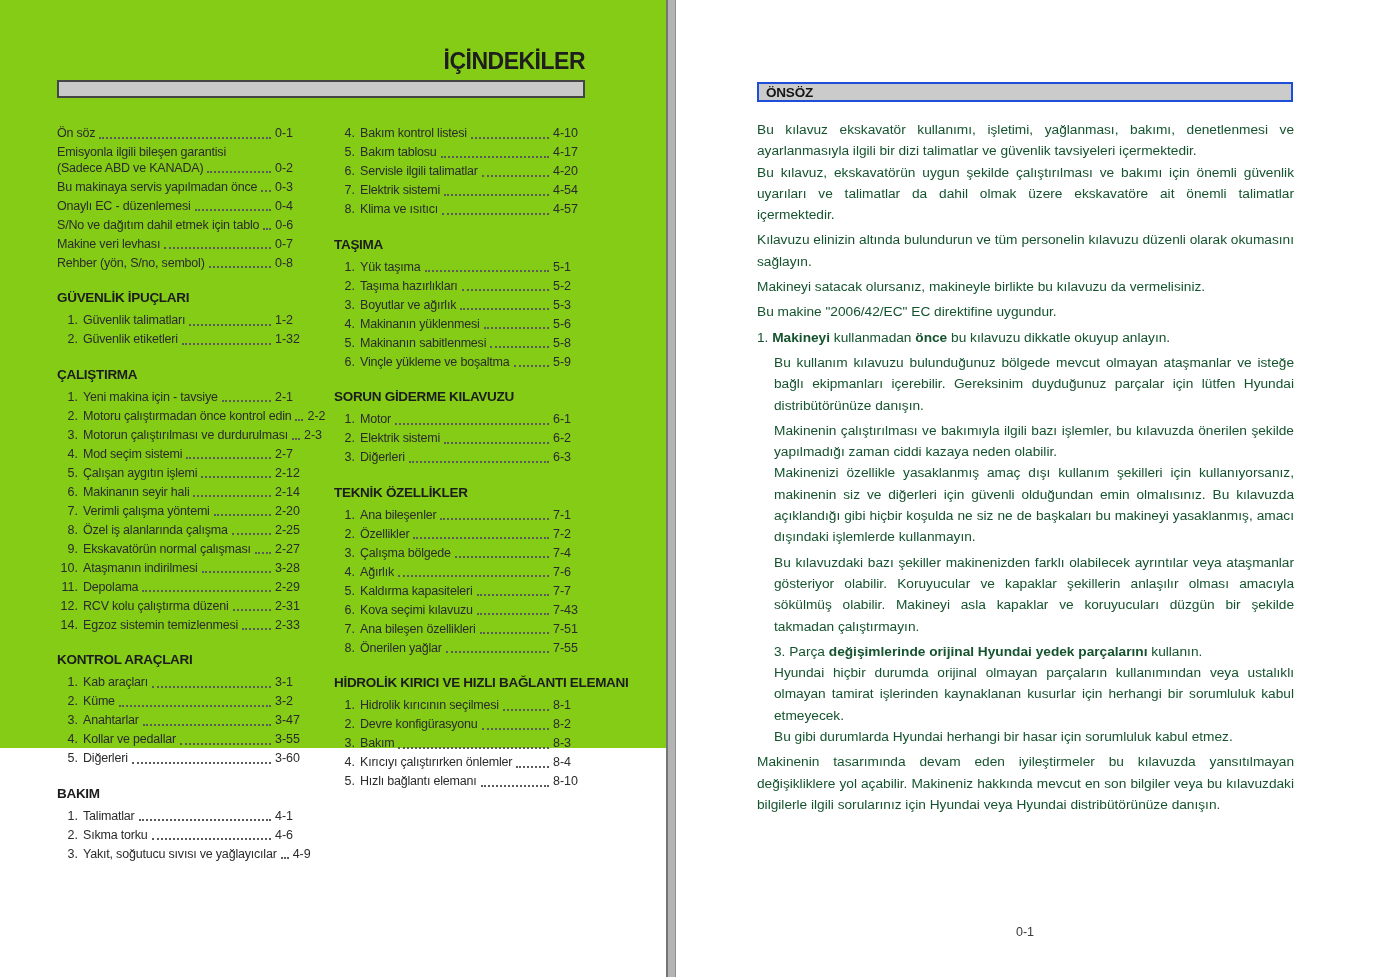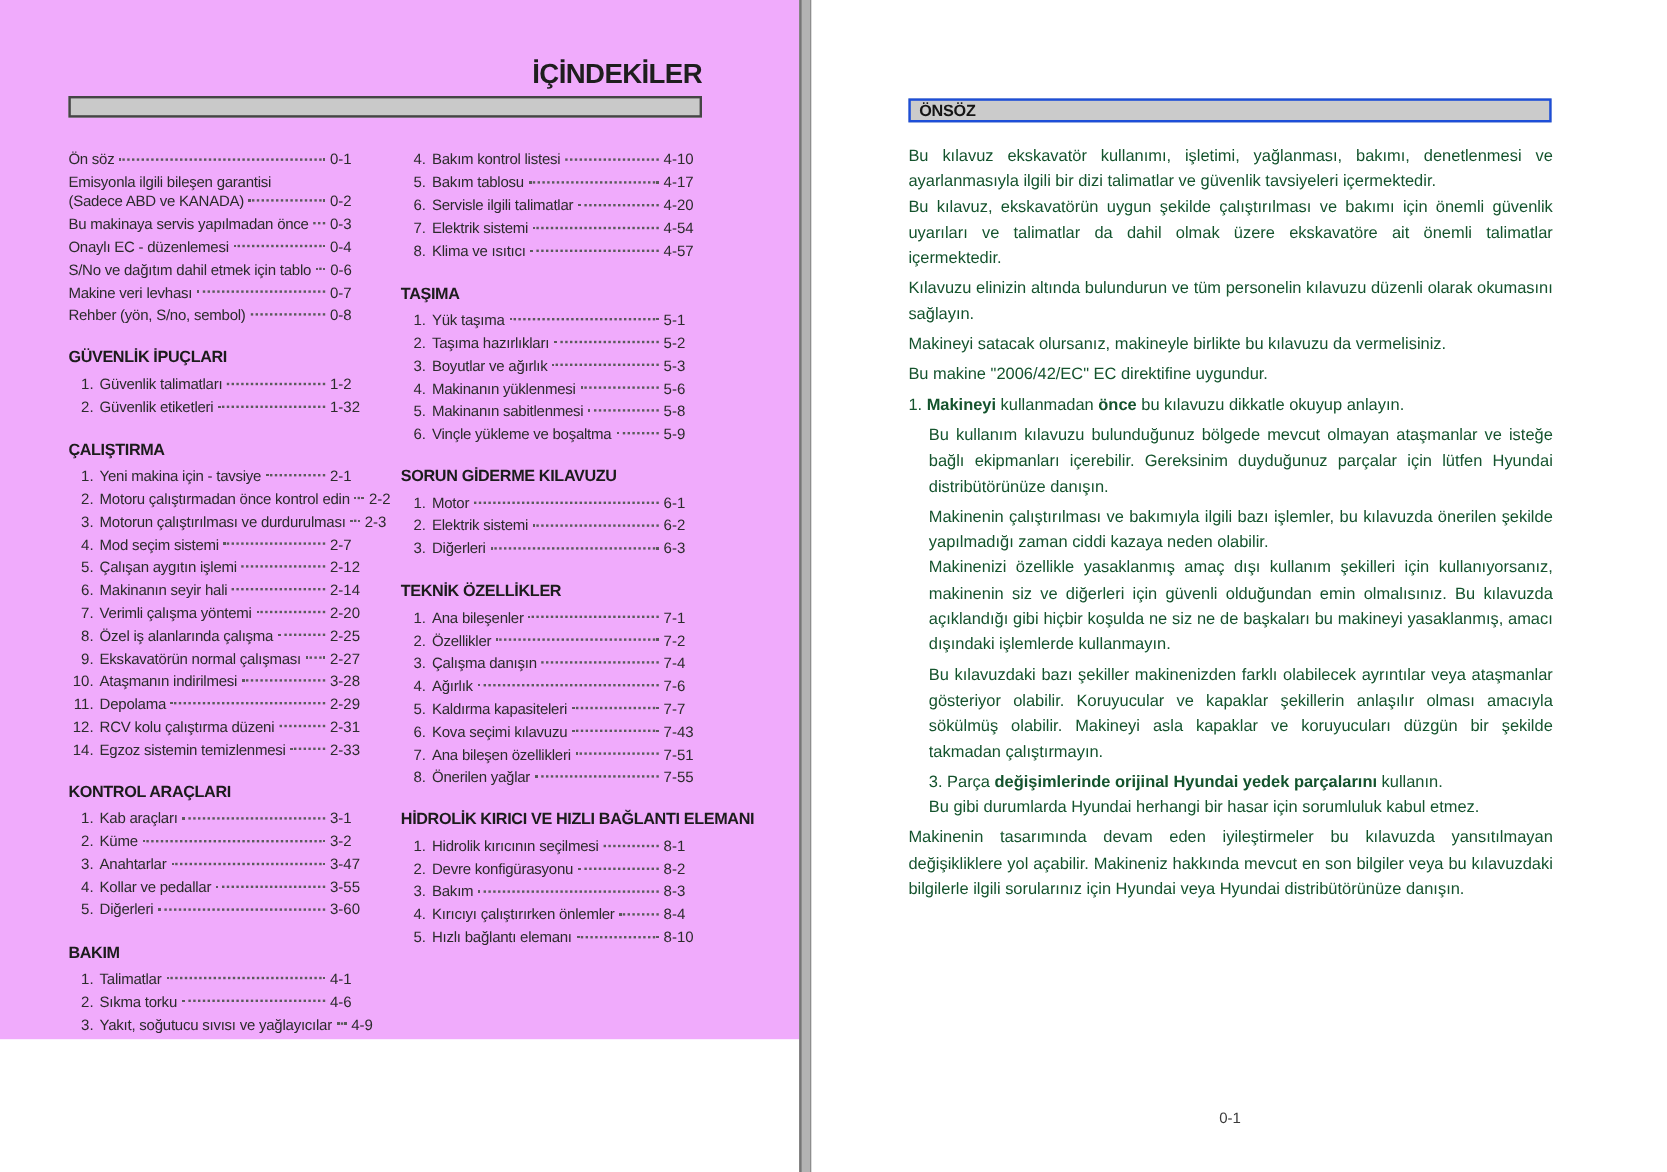--- a/index.html
+++ b/index.html
@@ -11,7 +11,7 @@
   }
 
   
-  .page-left  { position:absolute; left:0; top:0; width:666px; height:866px; background:#f0abfc; }
+  .page-left  { position:absolute; left:0; top:0; width:666px; height:748px; background:#84cc16; }
   .page-divider {
     position:absolute; left:666px; top:0; width:10px; height:977px;
     background:#b3b3b3; border-left:2px solid #757575; border-right:1px solid #8e8e8e;

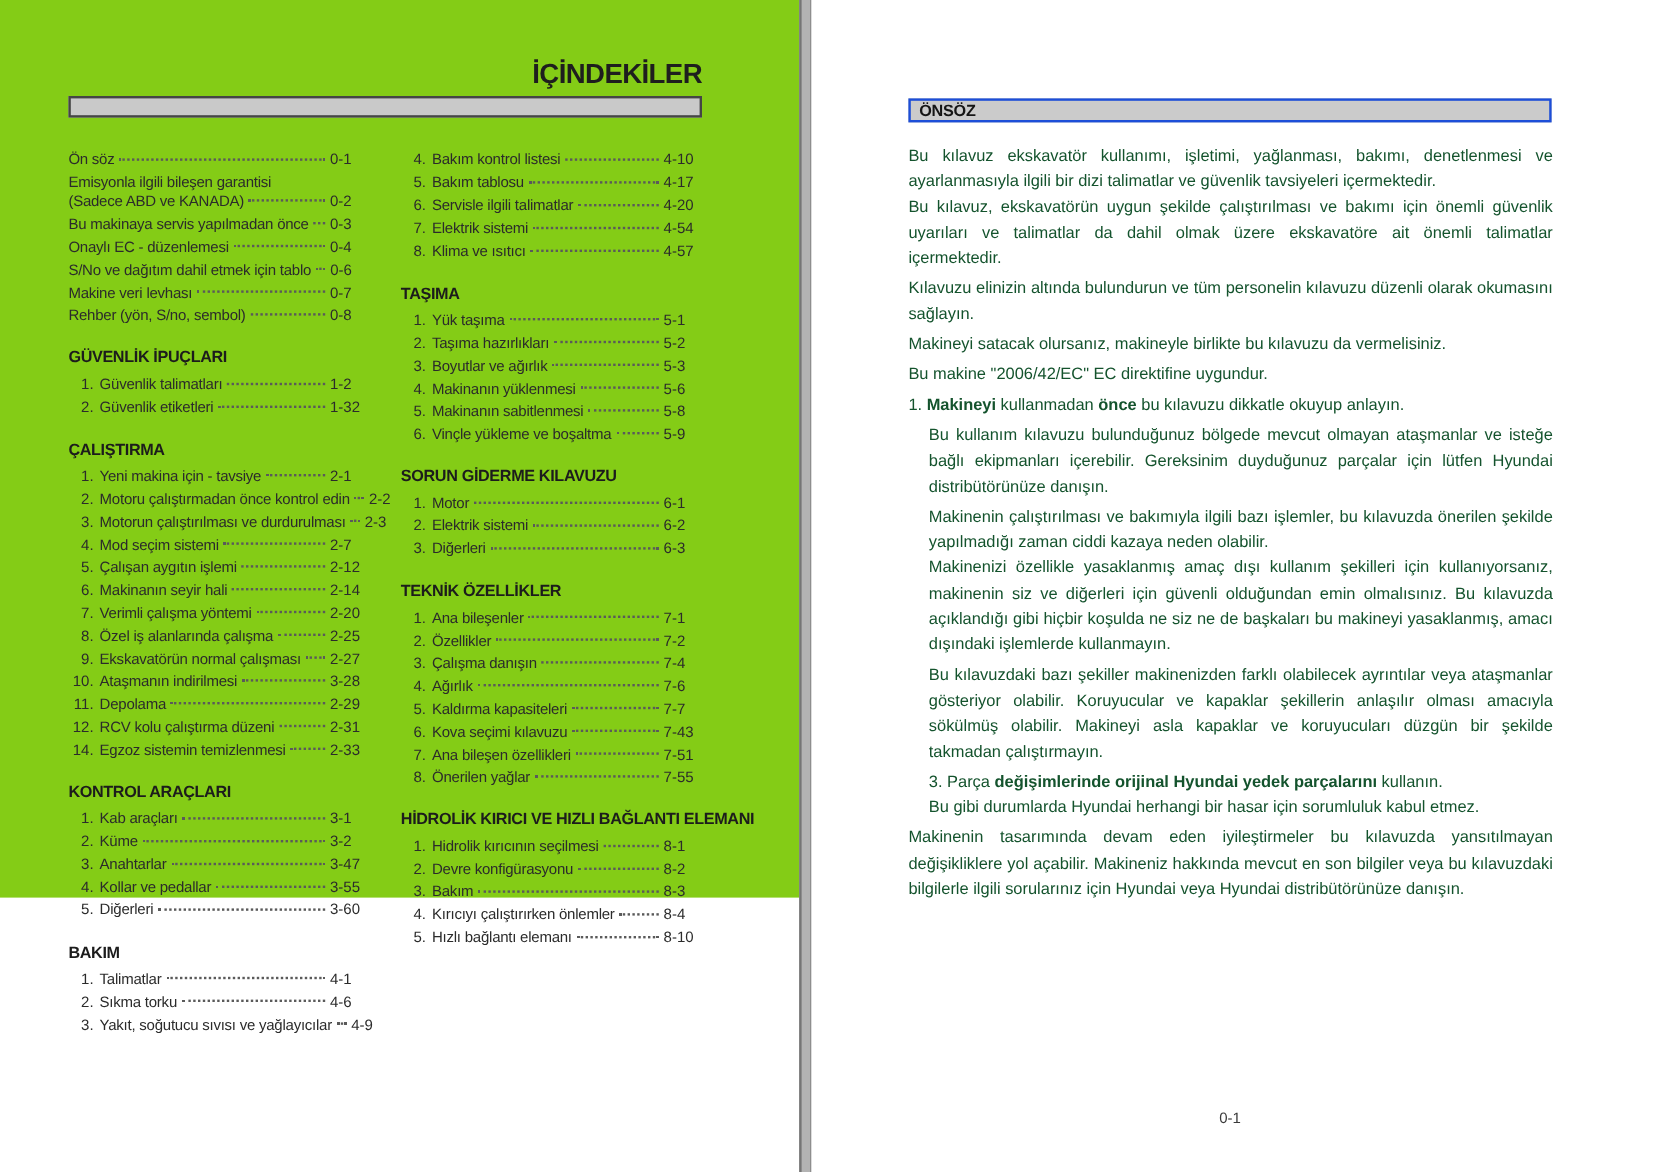--- a/index.html
+++ b/index.html
@@ -37,7 +37,7 @@
   }
   .toc-block:first-child .toc-heading { margin-top:0; }
 
-  .toc-row { display:flex; align-items:center; font-size:12.5px; line-height:13.5px; margin-bottom:5.5px; }
+  .toc-row { display:flex; align-items:flex-end; font-size:12.5px; line-height:13.5px; margin-bottom:5.5px; }
   .toc-row.tight { margin-bottom:2px; }
   .toc-num { flex:none; width:21px; text-align:right; margin-right:5px; white-space:nowrap; }
   .toc-lbl { flex:none; max-width:215px; white-space:nowrap; letter-spacing:-0.2px; }

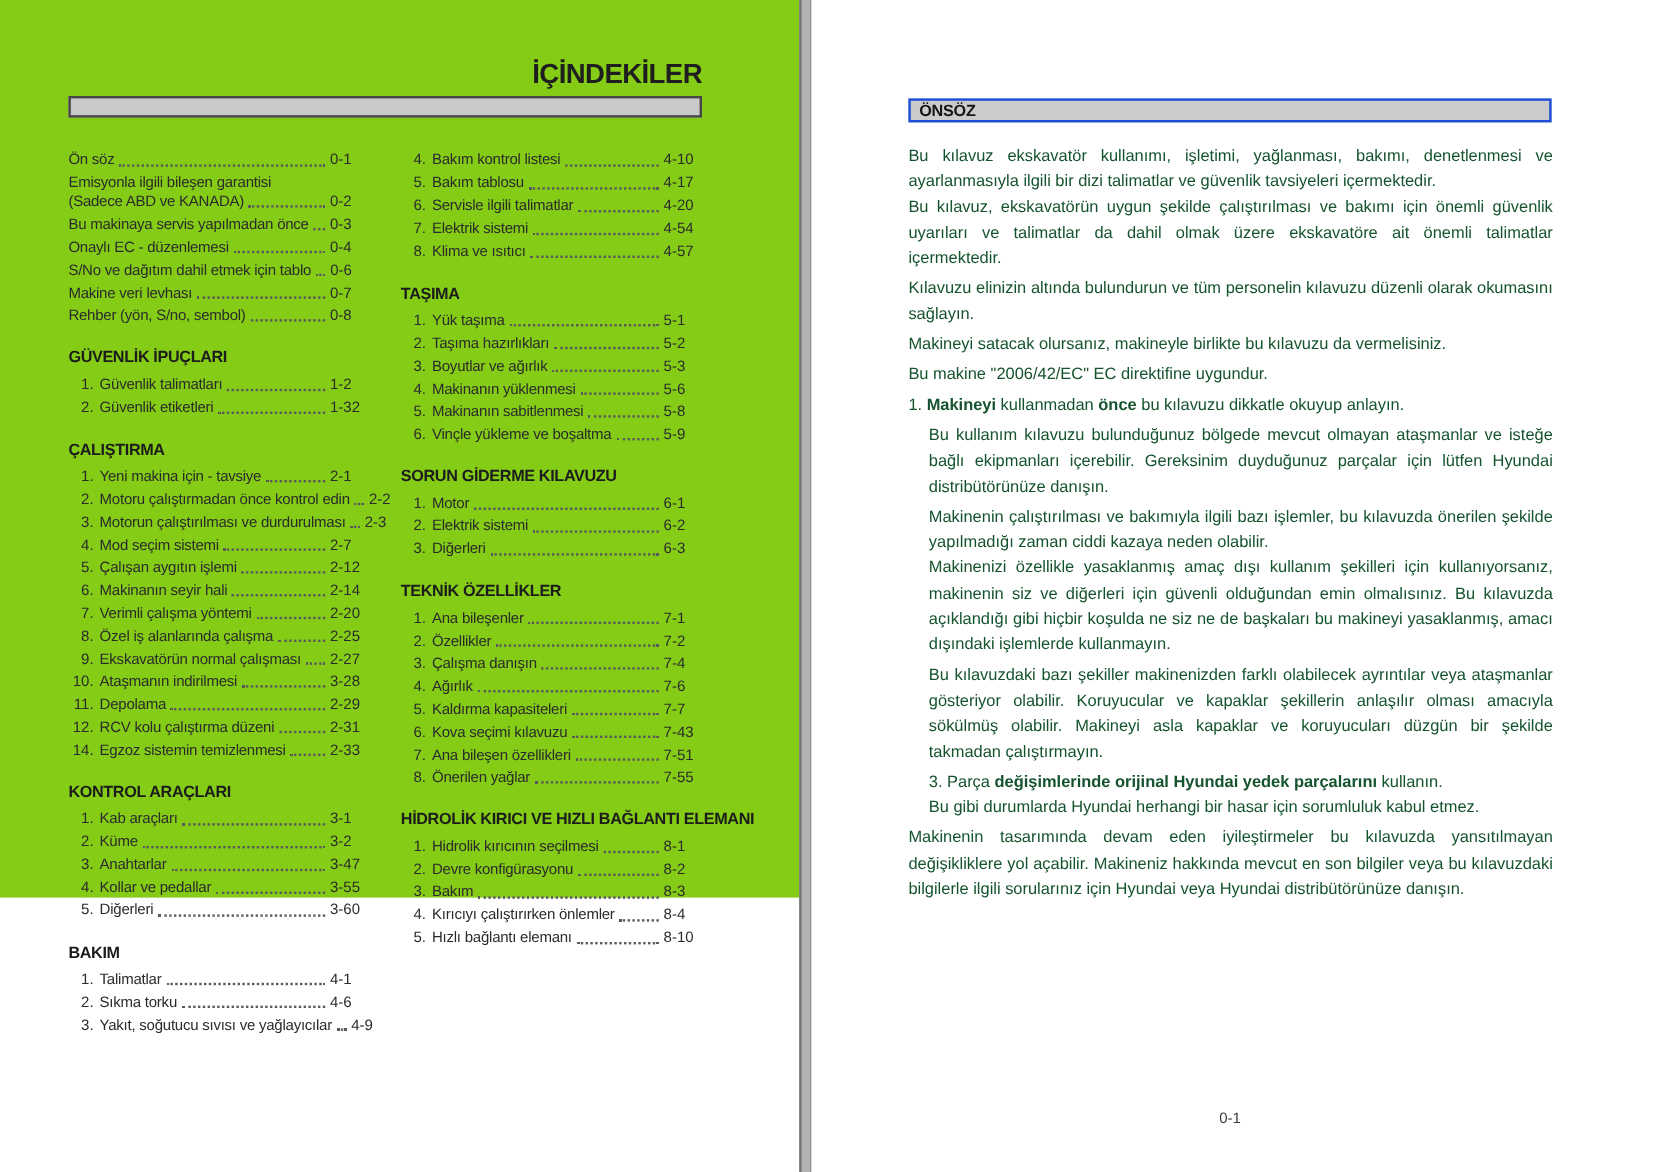--- a/index.html
+++ b/index.html
@@ -383,7 +383,7 @@
             </div>
             <div class="toc-row">
               <span class="toc-num">3.</span>
-              <span class="toc-lbl">Çalışma danışın</span>
+              <span class="toc-lbl">Çalışma bölgede</span>
               <span class="toc-leader"></span>
               <span class="toc-pg">7-4</span>
             </div>

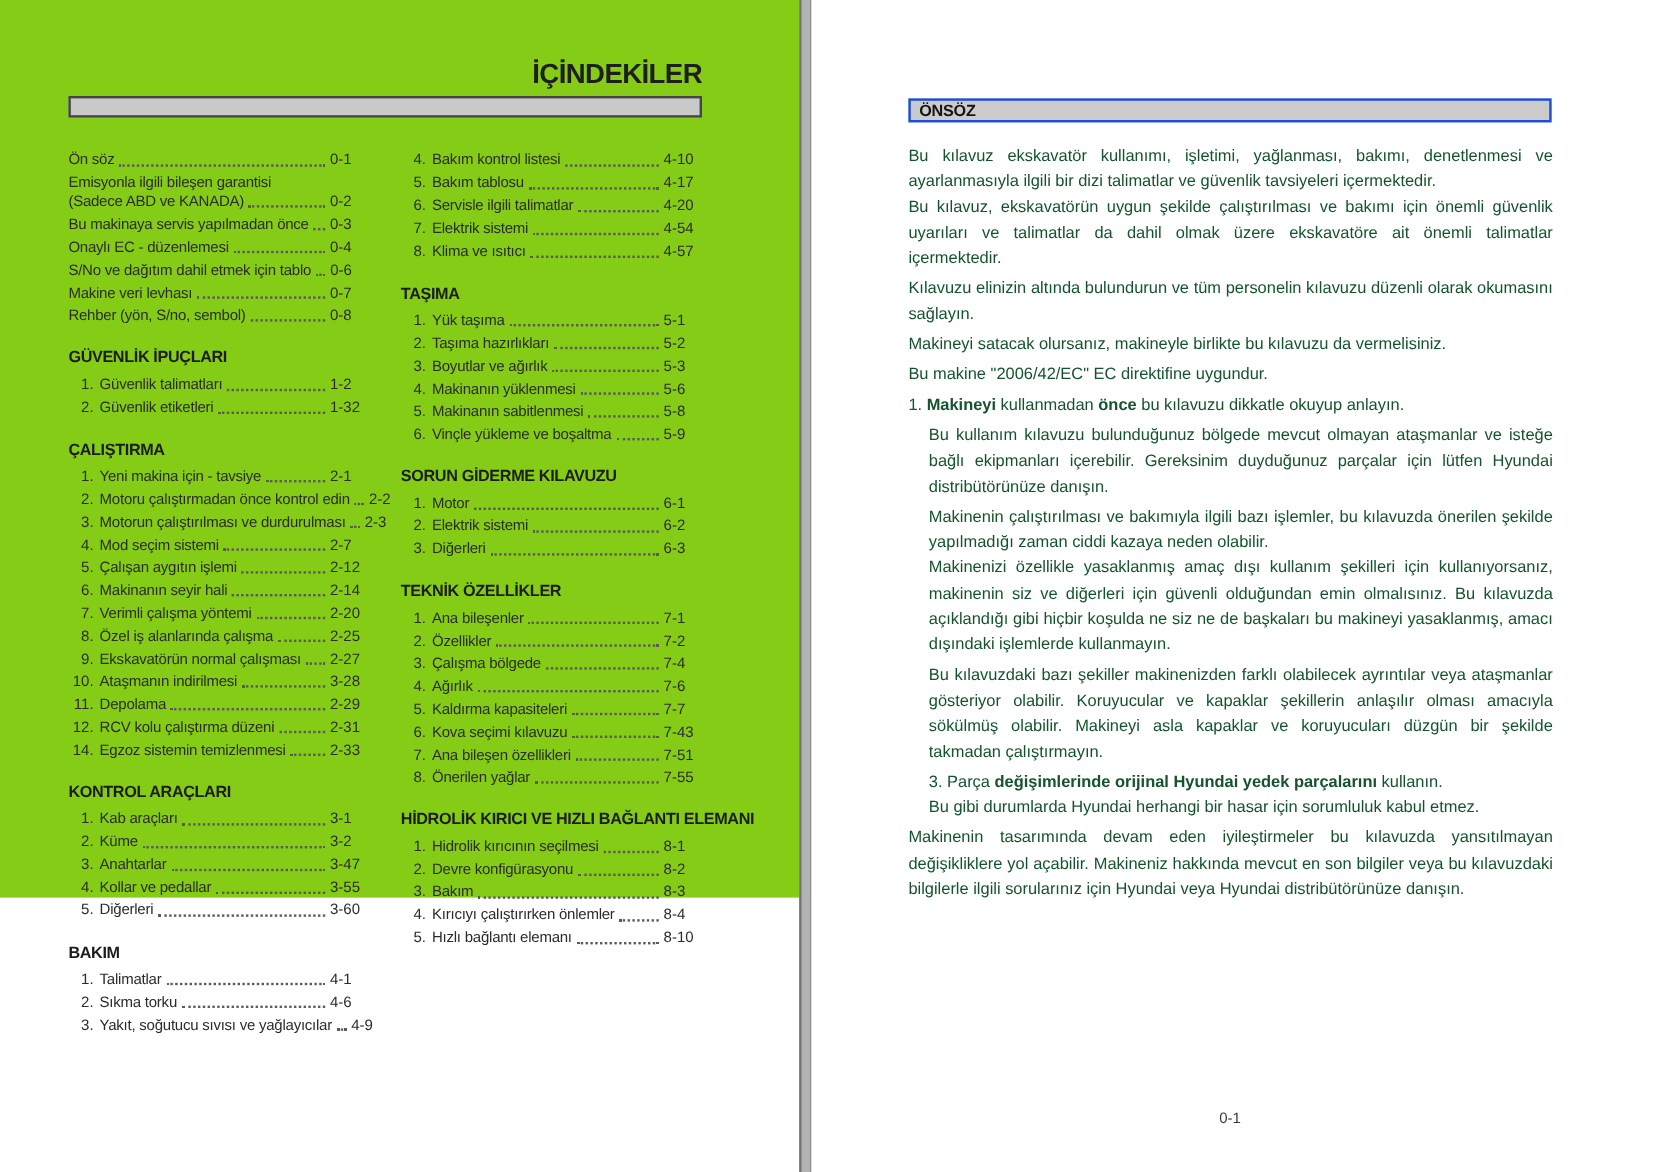--- a/index.html
+++ b/index.html
@@ -474,6 +474,7 @@
       <div class="para indent"><span class="seg">Makinenizi özellikle yasaklanmış amaç dışı kullanım şekilleri için kullanıyorsanız, makinenin siz ve diğerleri için güvenli olduğundan emin olmalısınız. Bu kılavuzda açıklandığı gibi hiçbir koşulda ne siz ne de başkaları bu makineyi yasaklanmış, amacı dışındaki işlemlerde kullanmayın.</span></div>
       <div class="para indent"><span class="seg">Bu kılavuzdaki bazı şekiller makinenizden farklı olabilecek ayrıntılar veya ataşmanlar gösteriyor olabilir. Koruyucular ve kapaklar şekillerin anlaşılır olması amacıyla sökülmüş olabilir. Makineyi asla kapaklar ve koruyucuları düzgün bir şekilde takmadan çalıştırmayın.</span></div>
       <div class="para indent tight"><span class="seg">3. Parça </span><span class="seg-b">değişimlerinde orijinal Hyundai yedek parçalarını</span><span class="seg"> kullanın.</span></div>
+      <div class="para indent tight"><span class="seg">Hyundai hiçbir durumda orijinal olmayan parçaların kullanımından veya ustalıklı olmayan tamirat işlerinden kaynaklanan kusurlar için herhangi bir sorumluluk kabul etmeyecek.</span></div>
       <div class="para indent"><span class="seg">Bu gibi durumlarda Hyundai herhangi bir hasar için sorumluluk kabul etmez.</span></div>
       <div class="para base"><span class="seg">Makinenin tasarımında devam eden iyileştirmeler bu kılavuzda yansıtılmayan değişikliklere yol açabilir. Makineniz hakkında mevcut en son bilgiler veya bu kılavuzdaki bilgilerle ilgili sorularınız için Hyundai veya Hyundai distribütörünüze danışın.</span></div>
     </div>

